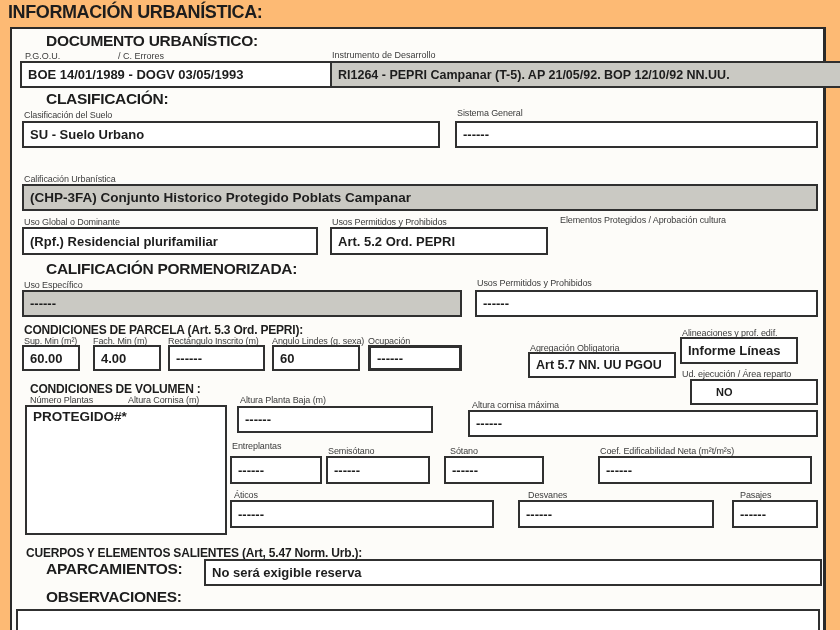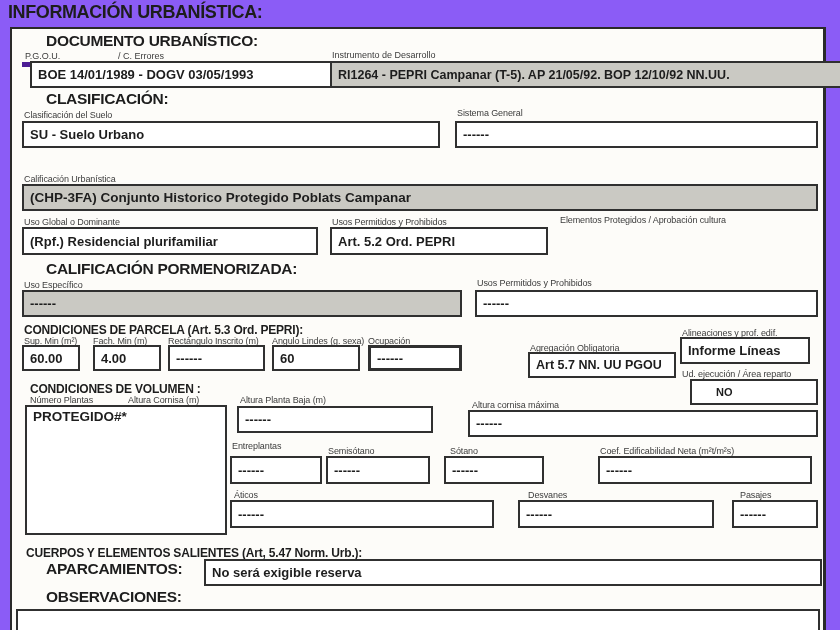--- a/index.html
+++ b/index.html
@@ -5,7 +5,7 @@
   html,body{margin:0;padding:0;}
   .page{
     position:relative;width:840px;height:630px;overflow:hidden;
-    background:#8b5cf6;font-family:"Liberation Sans",sans-serif;color:#1d1d1d;
+    background:#fdba74;font-family:"Liberation Sans",sans-serif;color:#1d1d1d;
   }
   .title{position:absolute;left:8px;top:2px;font-size:18px;font-weight:700;letter-spacing:-0.4px;white-space:nowrap;}
   .form{position:absolute;left:10px;top:27px;width:816px;height:650px;

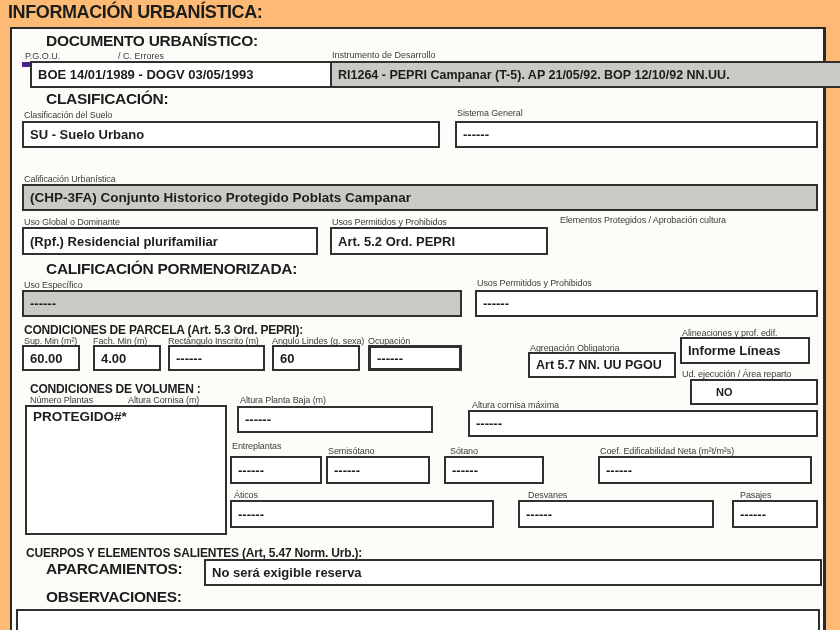--- a/index.html
+++ b/index.html
@@ -40,7 +40,7 @@
     <div class="ulbl" style="left:318px;top:21px;width:488px;">
       <span style="position:absolute;left:2px;top:0;">Instrumento de Desarrollo</span>
     </div>
-    <div class="box" style="left:18px;top:32px;width:348px;height:27px;">BOE 14/01/1989 - DOGV 03/05/1993</div>
+    <div class="box" style="left:8px;top:32px;width:348px;height:27px;">BOE 14/01/1989 - DOGV 03/05/1993</div>
     <div class="box gray sm" style="left:318px;top:32px;width:546px;height:27px;">RI1264 - PEPRI Campanar (T-5). AP 21/05/92. BOP 12/10/92 NN.UU.</div>
 
     <div class="h1" style="left:10px;top:61px;">CLASIFICACIÓN:</div>

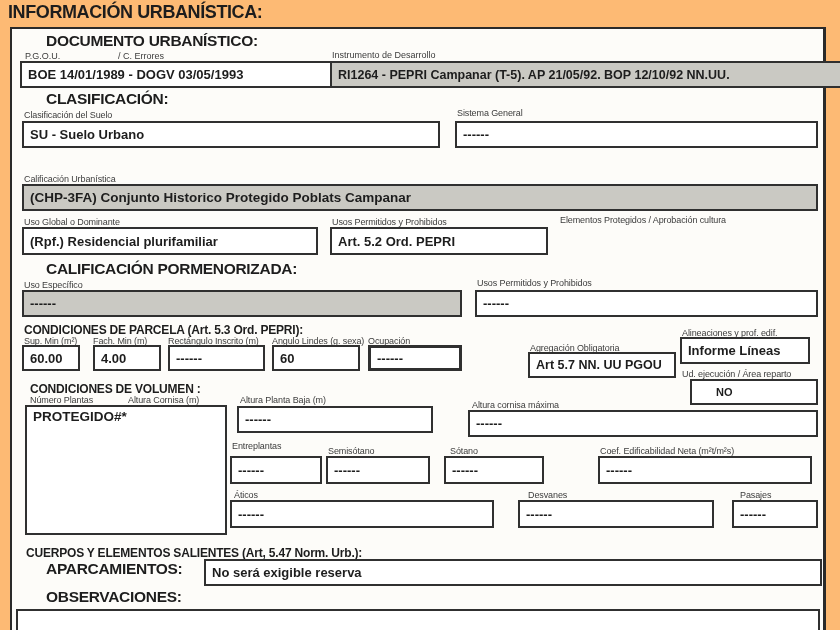--- a/index.html
+++ b/index.html
@@ -77,7 +77,7 @@
     <div class="lbl" style="left:518px;top:314px;">Agregación Obligatoria</div>
     <div class="box sm" style="left:516px;top:323px;width:148px;height:26px;">Art 5.7 NN. UU PGOU</div>
     <div class="lbl" style="left:670px;top:299px;">Alineaciones y prof. edif.</div>
-    <div class="box" style="left:668px;top:308px;width:130px;height:27px;">Informe Líneas</div>
+    <div class="box" style="left:668px;top:308px;width:118px;height:27px;">Informe Líneas</div>
     <div class="lbl" style="left:670px;top:340px;">Ud. ejecución / Área reparto</div>
     <div class="box xs" style="left:678px;top:350px;width:128px;height:26px;padding-left:24px;">NO</div>
 

